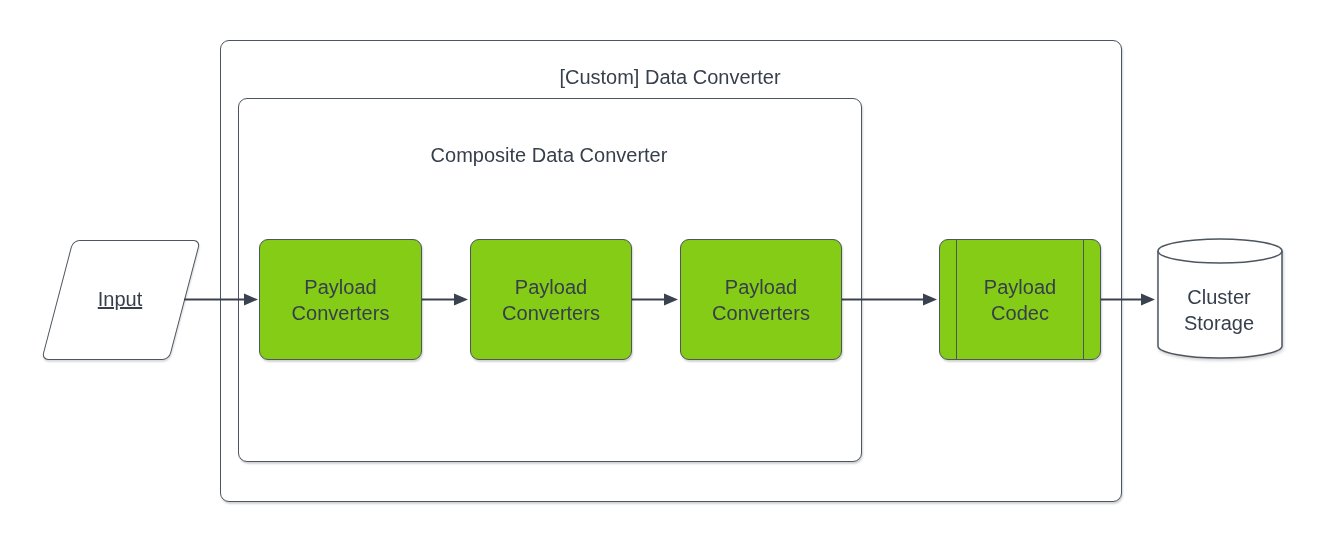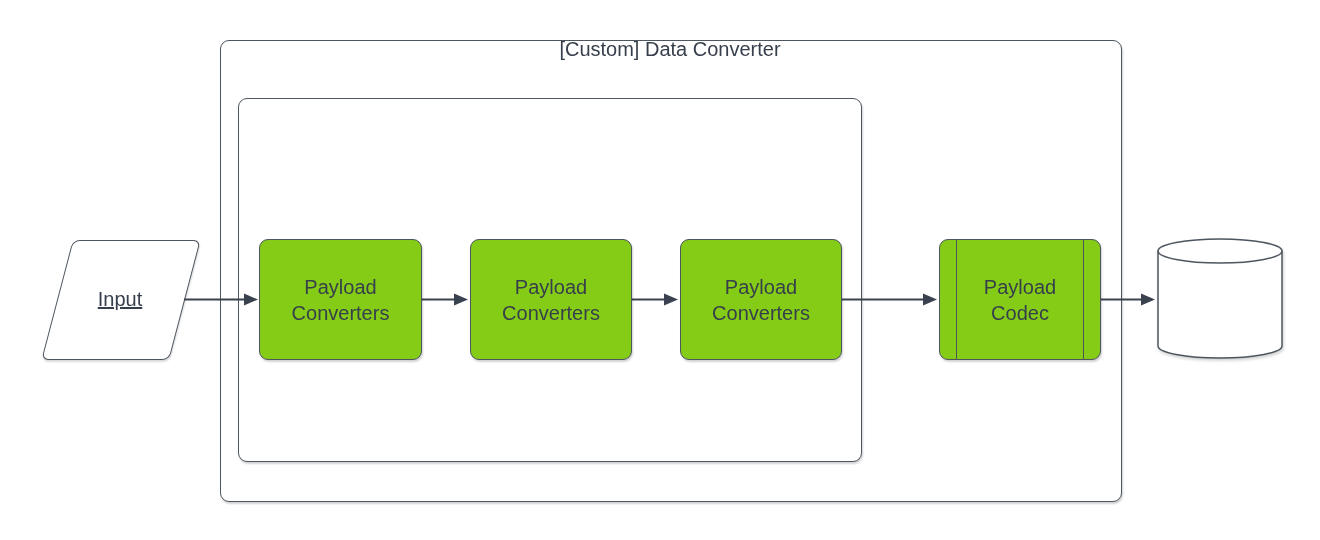--- a/index.html
+++ b/index.html
@@ -74,7 +74,7 @@
   .storage-label{left:1156px;top:284px;width:126px;}
   .outer-container{left:220px;top:40px;width:900px;height:460px;z-index:1;}
   .inner-container{left:238px;top:98px;width:622px;height:362px;z-index:1;}
-  .outer-title{left:220px;top:36px;width:900px;}
+  .outer-title{left:220px;top:64px;width:900px;}
   .inner-title{left:238px;top:142px;width:622px;}
 </style>
 </head>

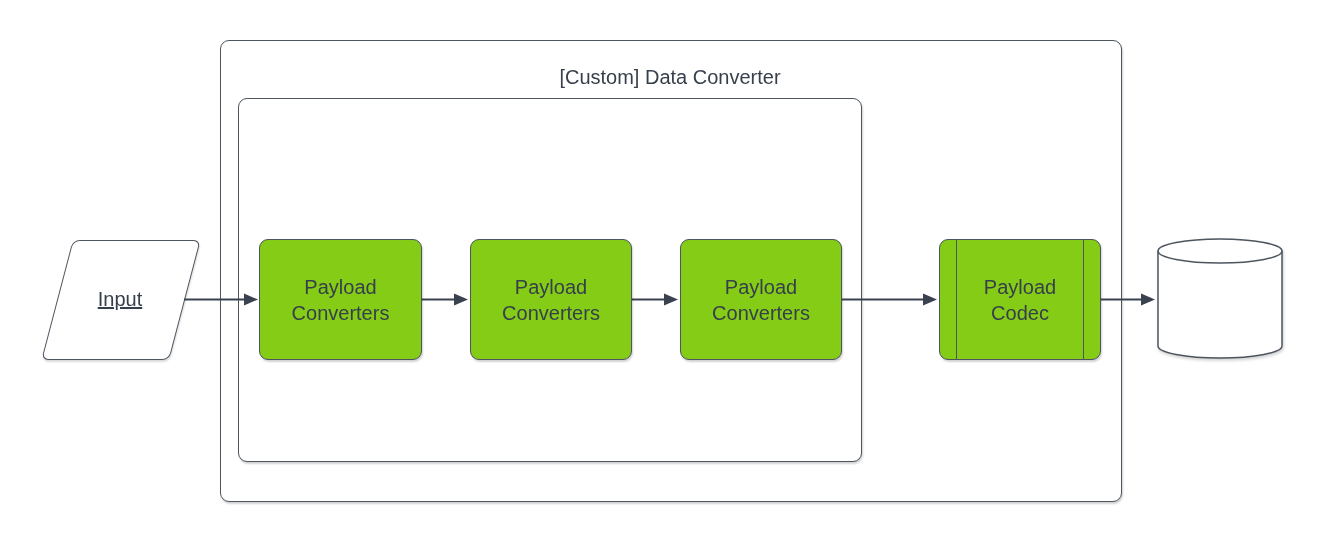--- a/index.html
+++ b/index.html
@@ -86,6 +86,7 @@
   <div class="container-label outer-title">[Custom] Data Converter</div>
 
   <div class="container inner-container"></div>
+  <div class="container-label inner-title">Composite Data Converter</div>
 
   <div class="parallelogram"></div>
   <div class="shape-label input-label">Input</div>

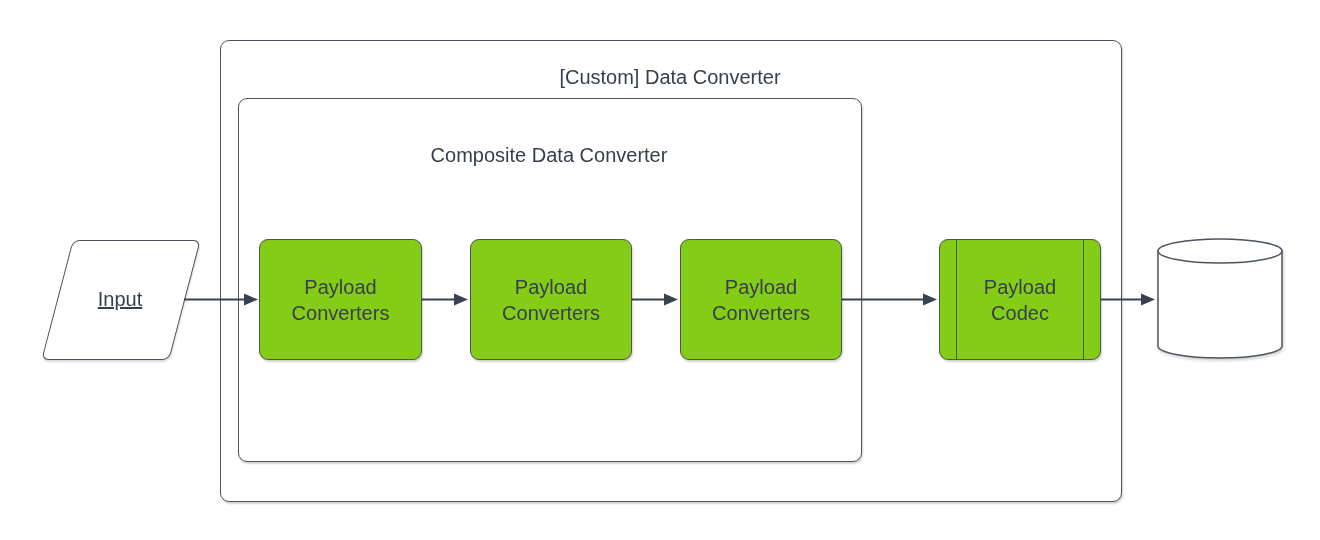--- a/index.html
+++ b/index.html
@@ -140,6 +140,7 @@
     <div class="codec-label">Payload Codec</div>
   </div>
 
+  <div class="shape-label storage-label">Cluster Storage</div>
 
 </div>
 

